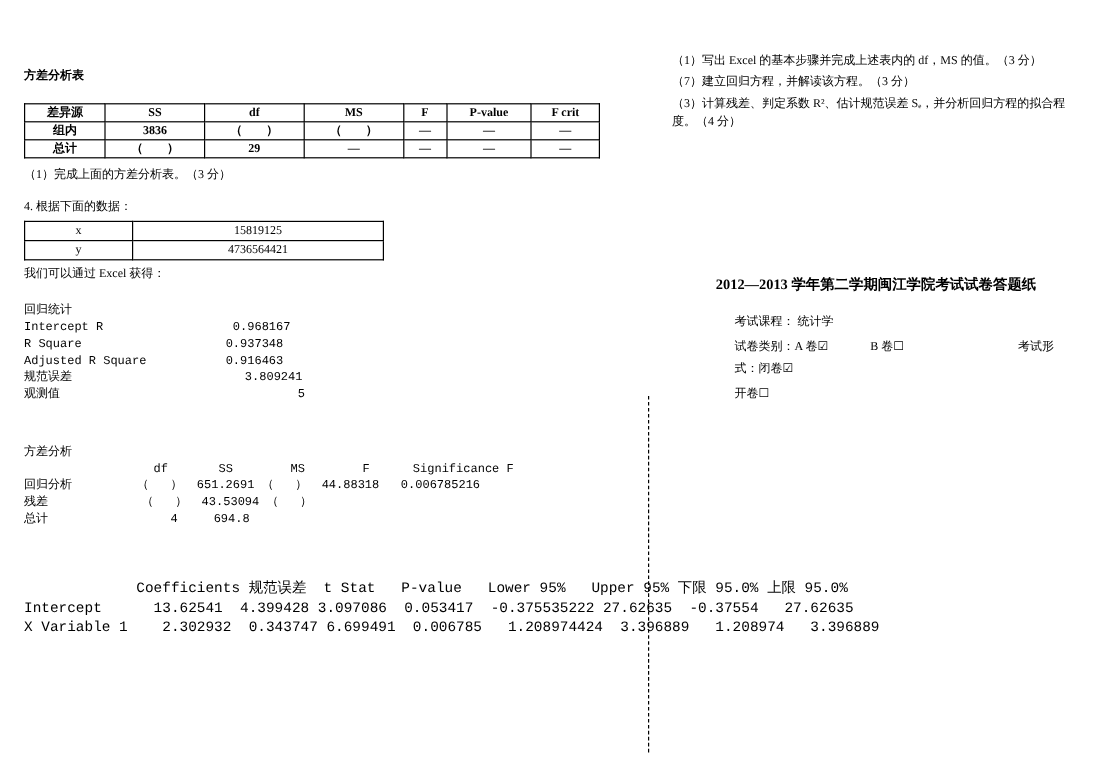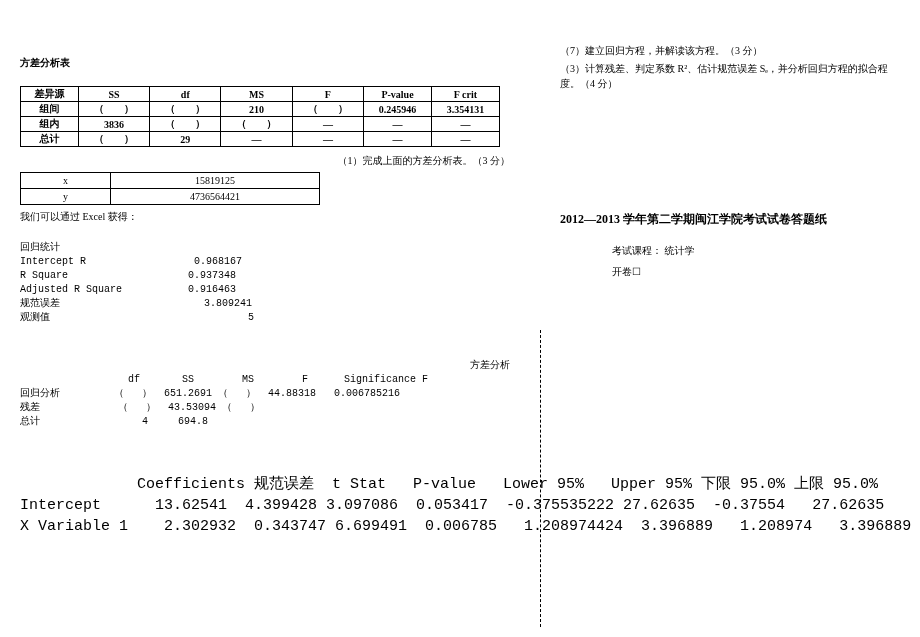--- a/index.html
+++ b/index.html
@@ -177,6 +177,7 @@
   </div>
 
   <div class="right-col">
+    <div class="p">（1）写出 Excel 的基本步骤并完成上述表内的 df，MS 的值。（3 分）</div>
     <div class="p">（7）建立回归方程，并解读该方程。（3 分）</div>
     <div class="p">（3）计算残差、判定系数 R²、估计规范误差 Sₑ，并分析回归方程的拟合程度。（4 分）</div>
 

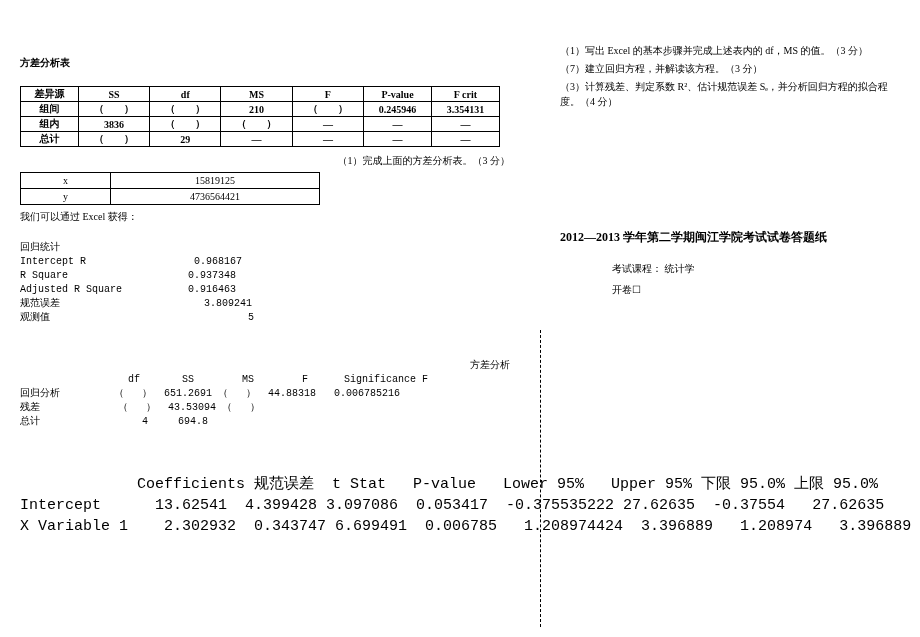--- a/index.html
+++ b/index.html
@@ -104,15 +104,6 @@
         <th>F crit</th>
       </tr>
       <tr>
-        <td>组间</td>
-        <td>（　　）</td>
-        <td>（　　）</td>
-        <td>210</td>
-        <td>（　　）</td>
-        <td>0.245946</td>
-        <td>3.354131</td>
-      </tr>
-      <tr>
         <td>组内</td>
         <td>3836</td>
         <td>（　　）</td>

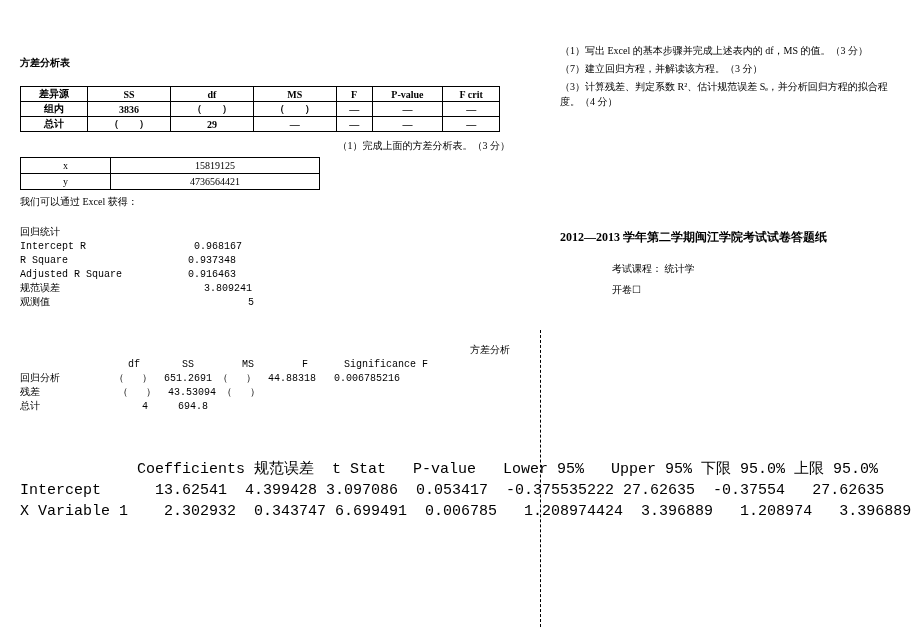--- a/index.html
+++ b/index.html
@@ -55,7 +55,7 @@
     font-size: 10px;
   }
   table.anova th { text-align: center; }
-  .indent { margin-left: 14px; text-align: right; }
+  .indent { margin-left: 14px; }
   .p { margin: 3px 0; line-height: 1.5; }
 
   table.small {

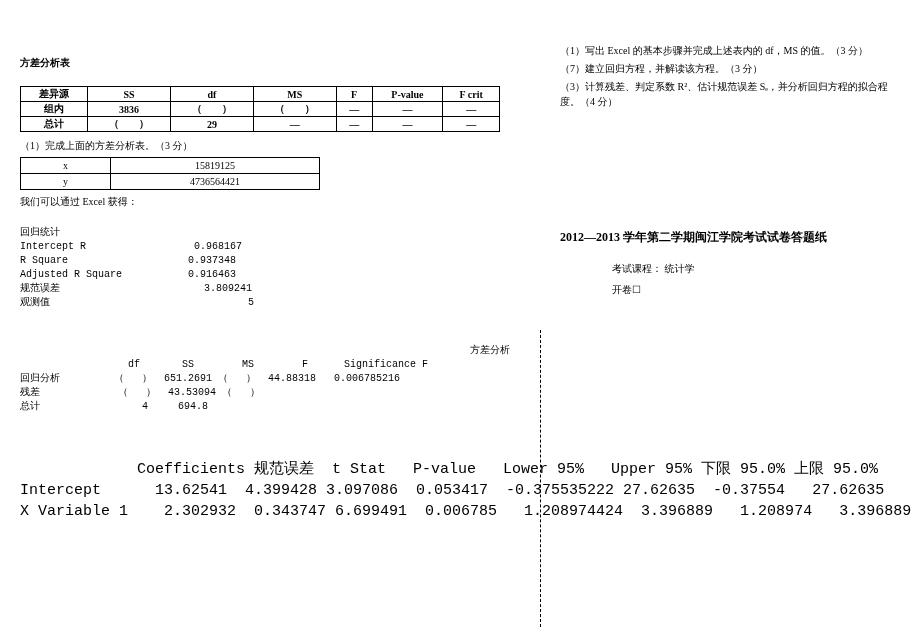--- a/index.html
+++ b/index.html
@@ -126,6 +126,7 @@
 
     <div class="p indent">（1）完成上面的方差分析表。（3 分）</div>
 
+    <div class="p" style="margin-top:12px">4. 根据下面的数据：</div>
 
     <table class="small">
       <tbody>

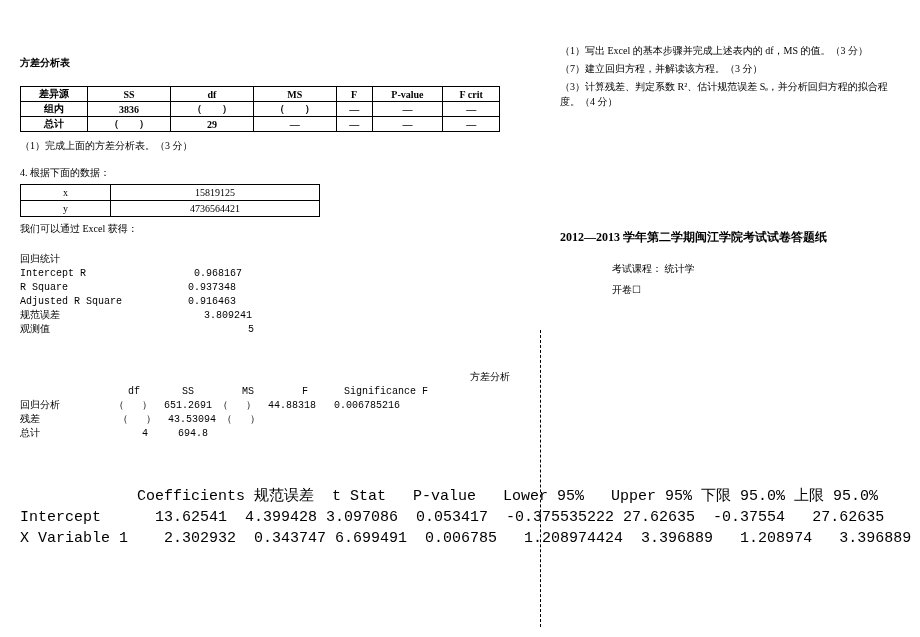--- a/index.html
+++ b/index.html
@@ -79,7 +79,7 @@
   .center-title {
     font-weight: bold;
     font-size: 12px;
-    text-align: left;
+    text-align: center;
     margin: 120px 0 14px 0;
   }
   .fieldrow { margin: 3px 16px 3px 52px; line-height: 1.8; }

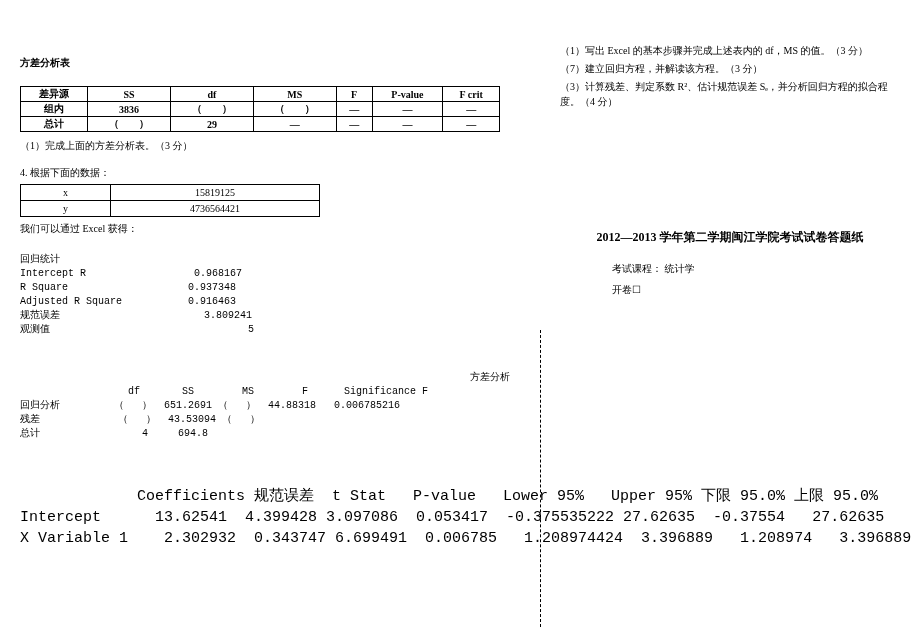--- a/index.html
+++ b/index.html
@@ -176,6 +176,13 @@
     <div class="center-title">2012—2013 学年第二学期闽江学院考试试卷答题纸</div>
 
     <div class="fieldrow">考试课程：  统计学</div>
+    <div class="fieldrow">
+      <span>试卷类别：A 卷☑</span>
+      <span style="display:inline-block;width:30px"></span>
+      <span>B 卷☐</span>
+      <span style="display:inline-block;width:90px"></span>
+      <span>考试形式：闭卷☑</span>
+    </div>
     <div class="fieldrow">开卷☐</div>
   </div>
 </div>

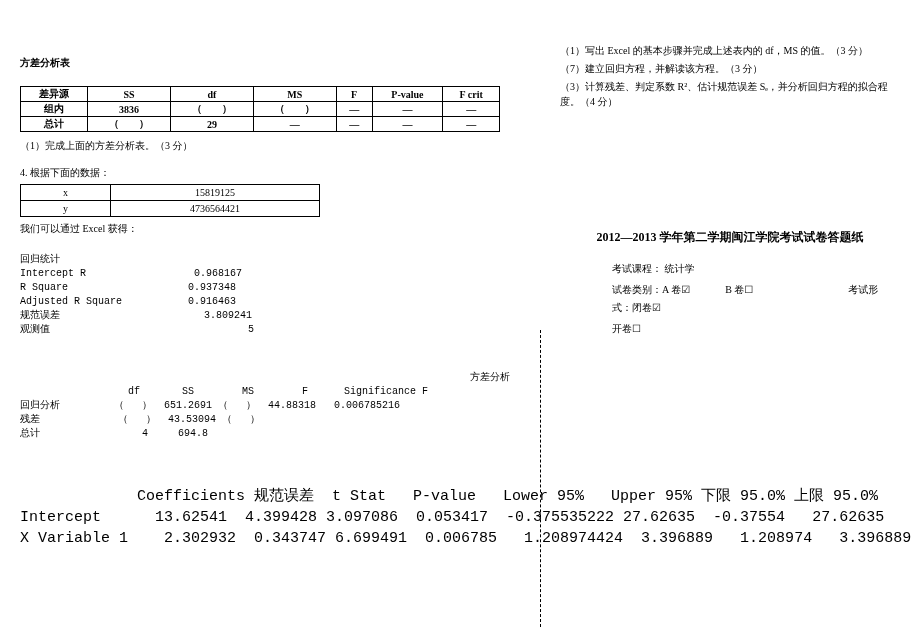--- a/index.html
+++ b/index.html
@@ -153,7 +153,7 @@
     </div>
 
     <div class="mono" style="margin-top:6px">
-<span style="display:inline-block;width:100%;text-align:right;">方差分析</span>
+<span style="display:inline-block;width:100%;text-align:left;">方差分析</span>
 <span>                  df       SS        MS        F      Significance F</span>
 <span>回归分析         （   ）  651.2691 （   ）  44.88318   0.006785216</span>
 <span>残差             （   ）  43.53094 （   ）</span>

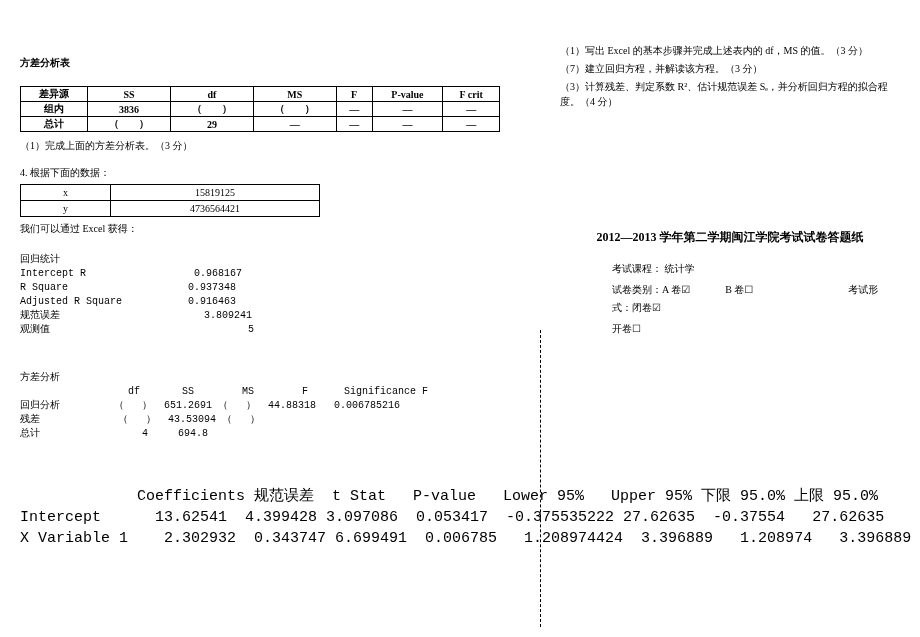--- a/index.html
+++ b/index.html
@@ -160,7 +160,7 @@
 <span>总计                 4     694.8</span>
     </div>
 
-    <div class="mono" style="margin-top:10px;font-size:15px">
+    <div class="mono" style="margin-top:10px;font-size:12px">
 <span>             Coefficients 规范误差  t Stat   P-value   Lower 95%   Upper 95% 下限 95.0% 上限 95.0%</span>
 <span>Intercept      13.62541  4.399428 3.097086  0.053417  -0.375535222 27.62635  -0.37554   27.62635</span>
 <span>X Variable 1    2.302932  0.343747 6.699491  0.006785   1.208974424  3.396889   1.208974   3.396889</span>

